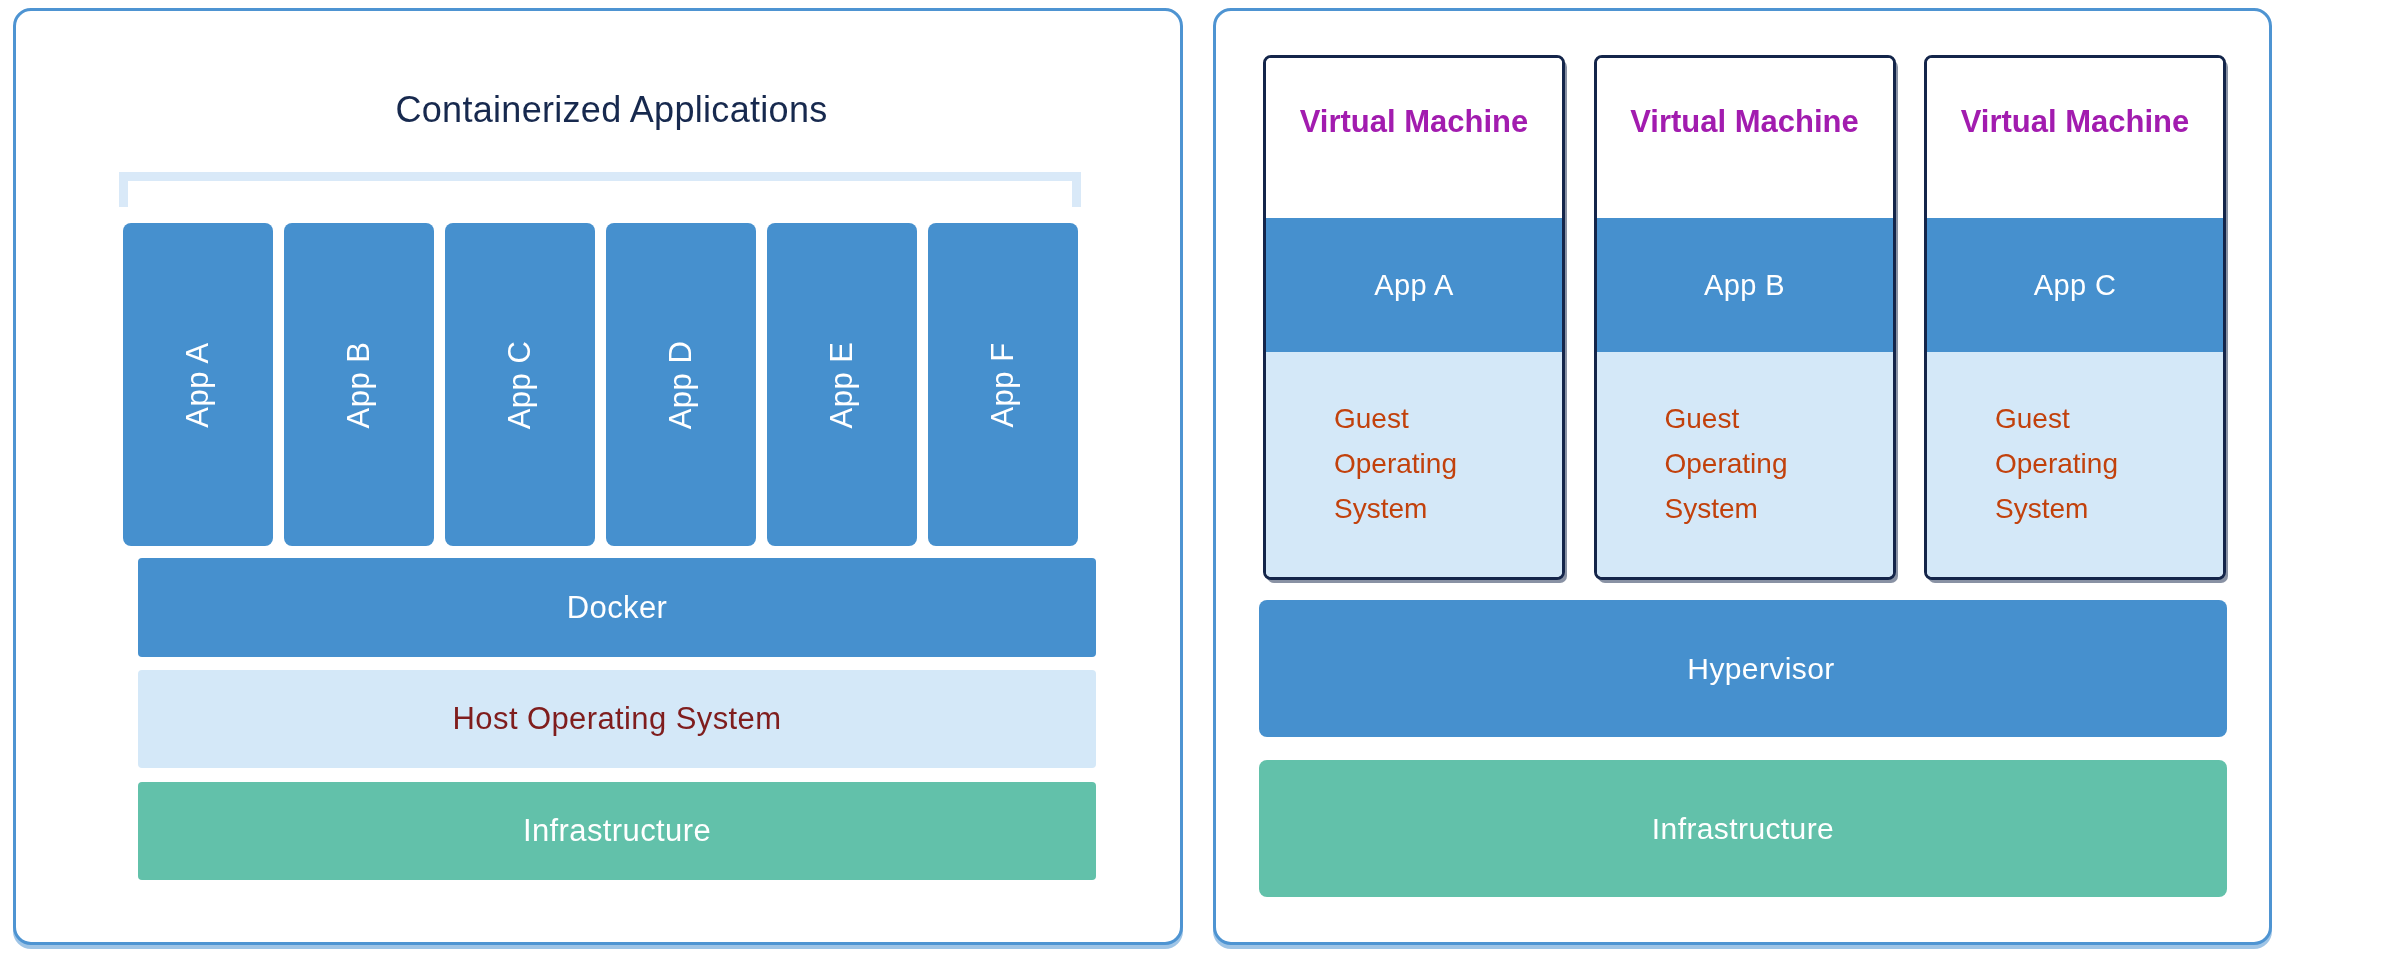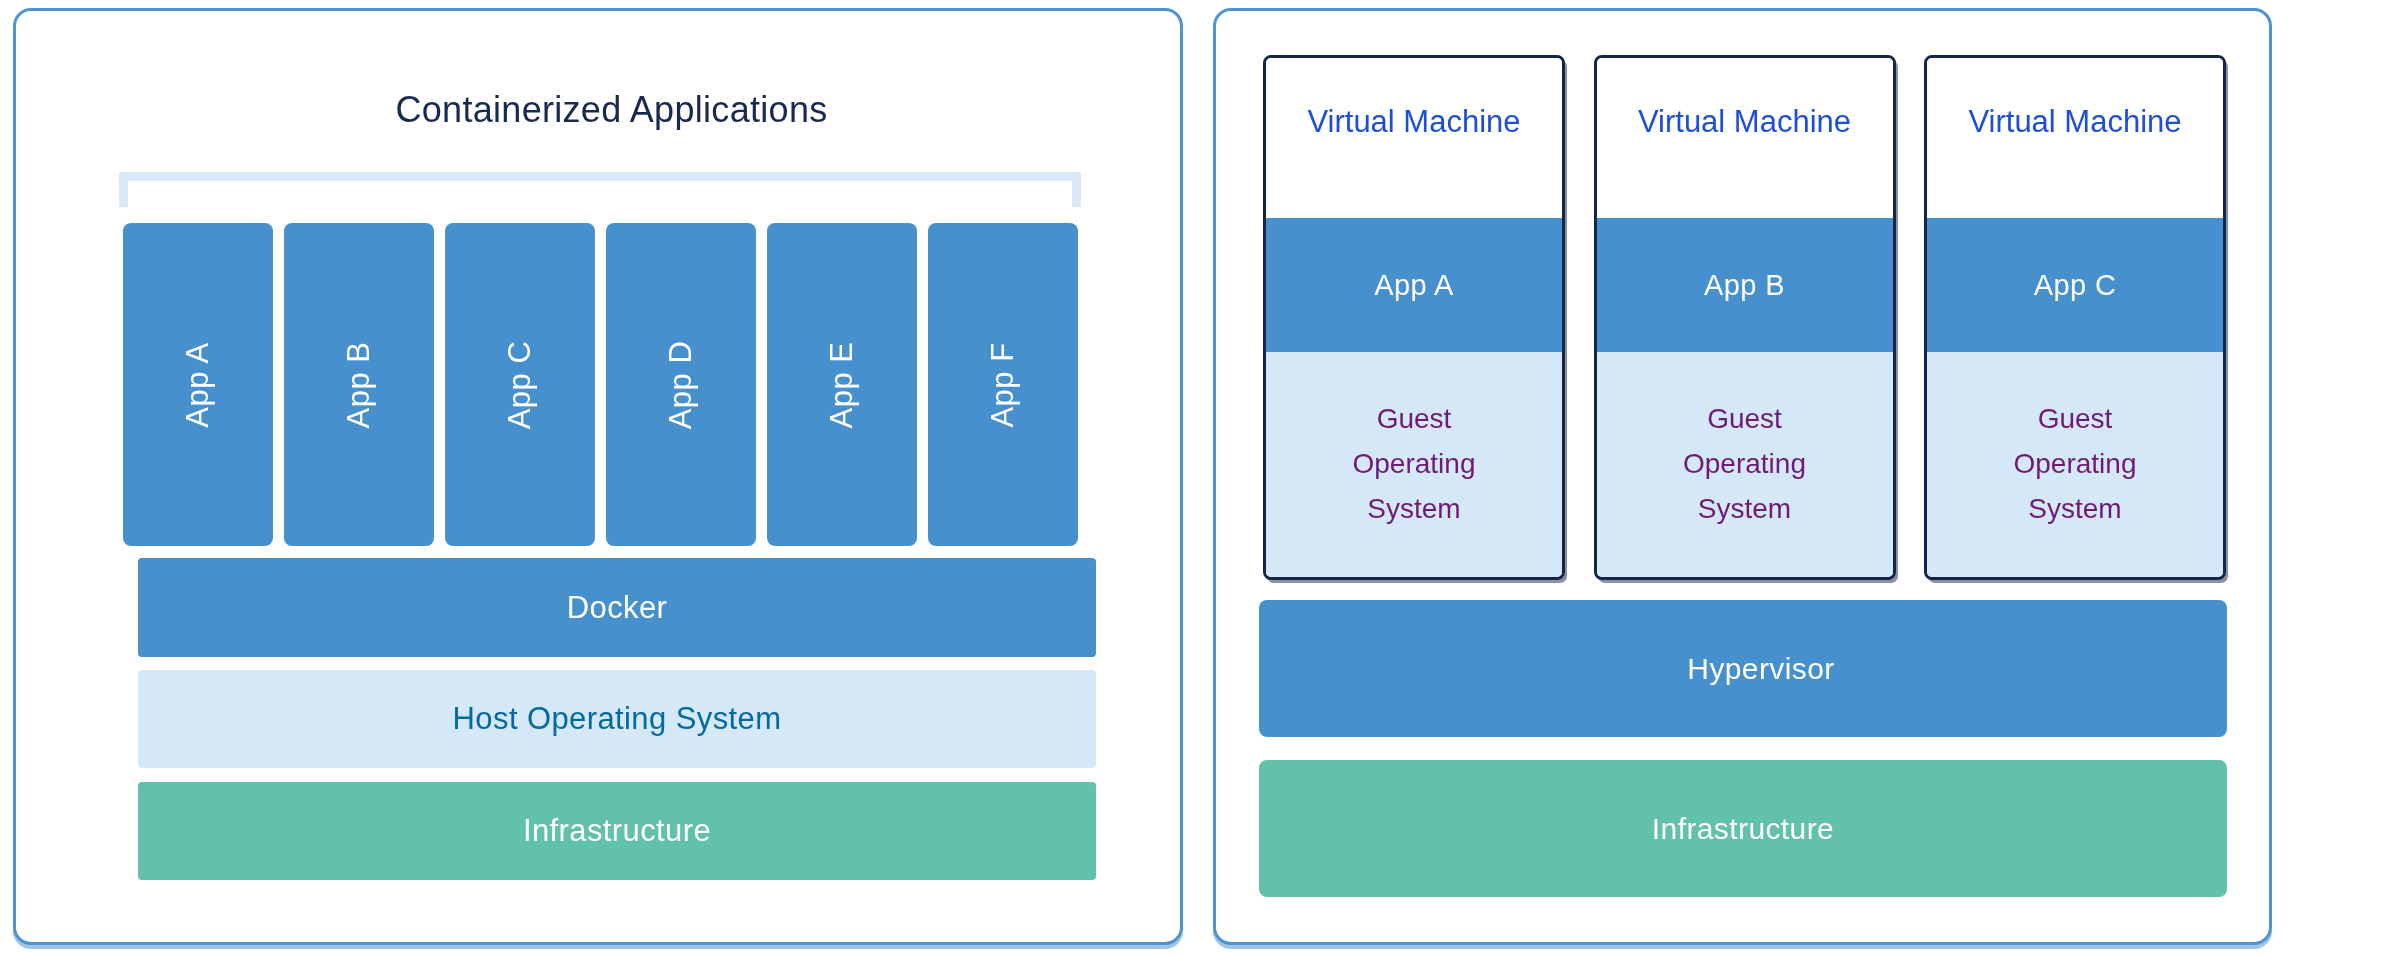--- a/index.html
+++ b/index.html
@@ -108,8 +108,8 @@
   }
   .vm-header span {
     font-size: 31px;
-    font-weight: normal;
-    color: #1d4ed8;
+    font-weight: bold;
+    color: #a21caf;
     white-space: nowrap;
   }
   .vm-app {

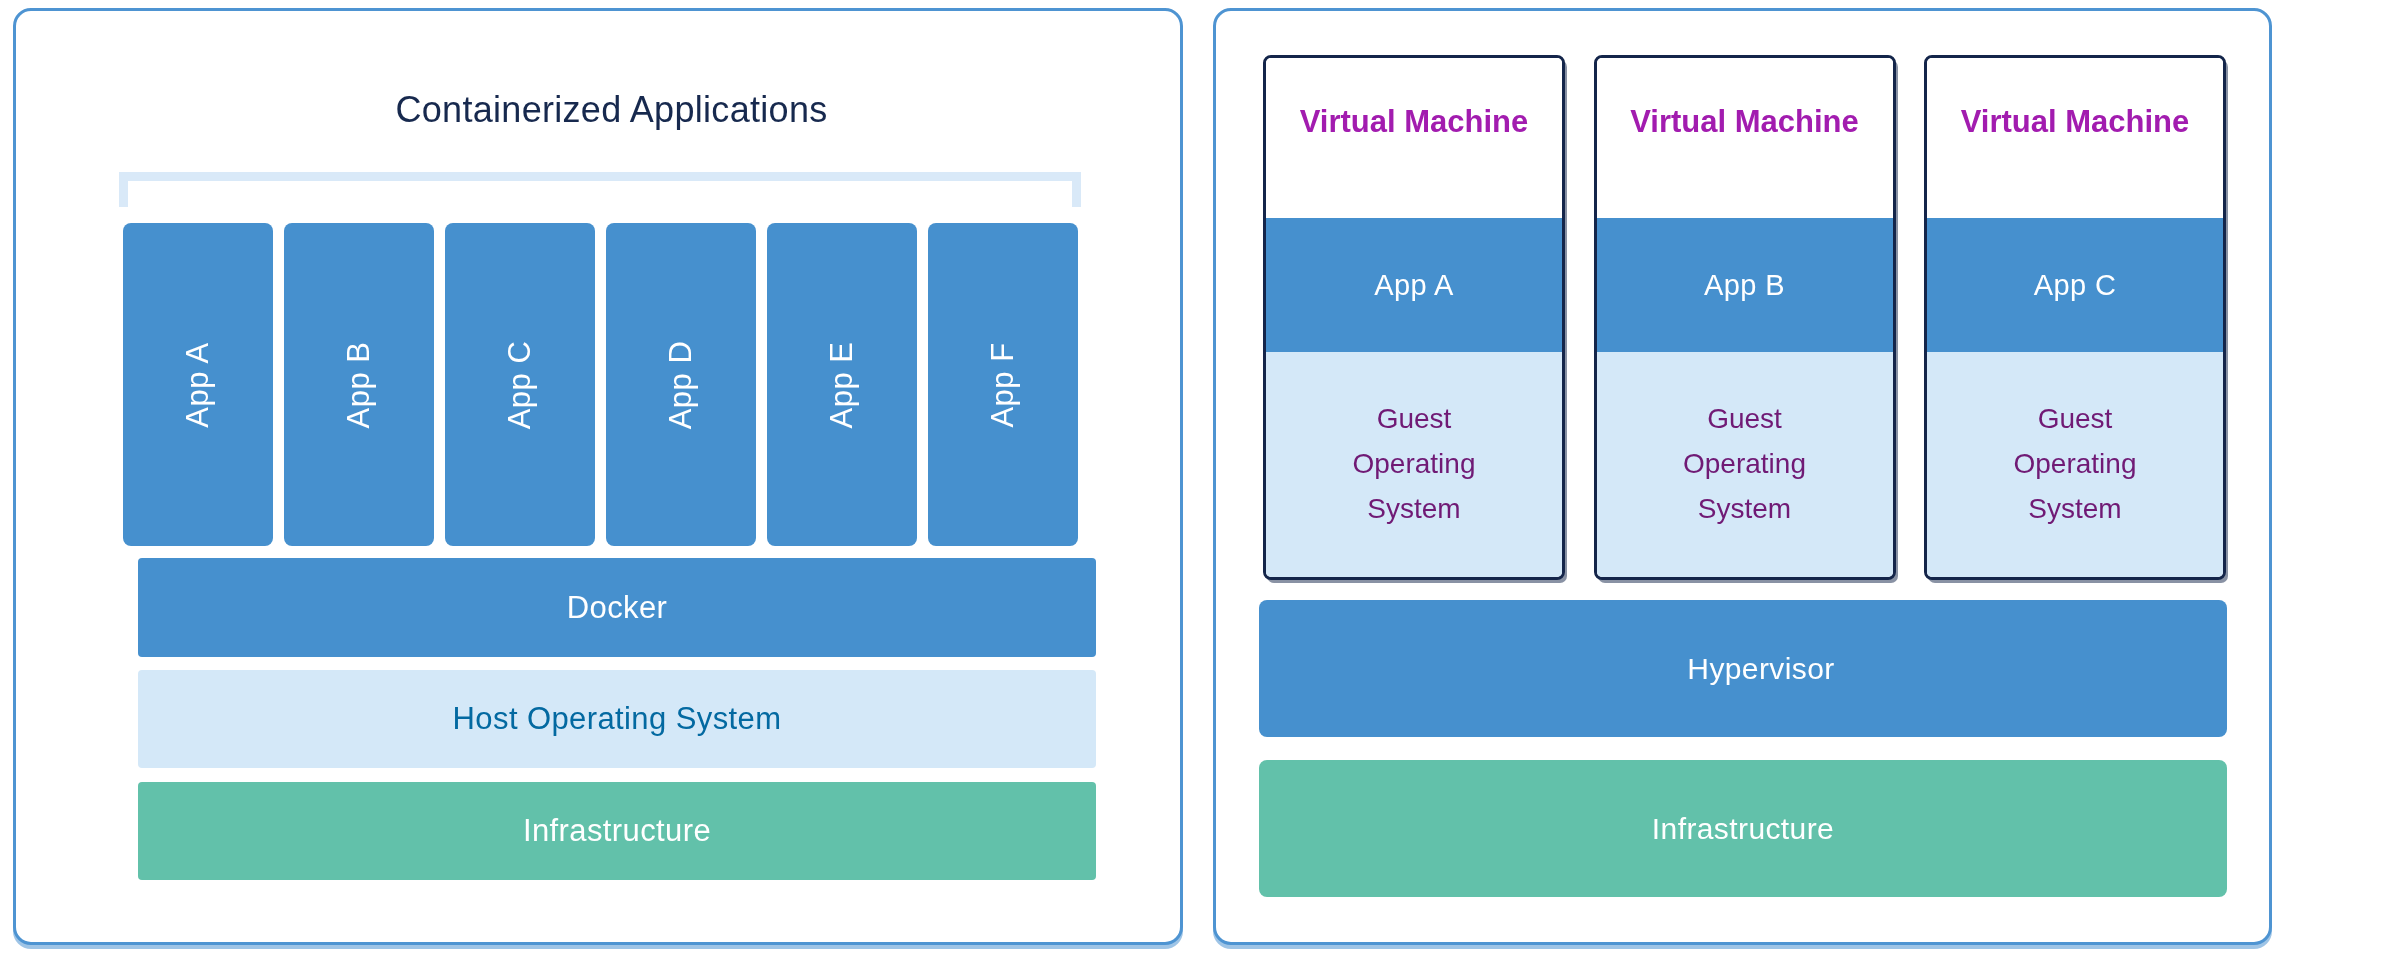--- a/index.html
+++ b/index.html
@@ -132,10 +132,10 @@
   .vm-guest span {
     display: block;
     width: 160px;
-    text-align: center;
+    text-align: left;
     font-size: 28px;
     line-height: 1.6;
-    color: #701a75;
+    color: #c2410c;
   }
   .layer-r {
     position: absolute;

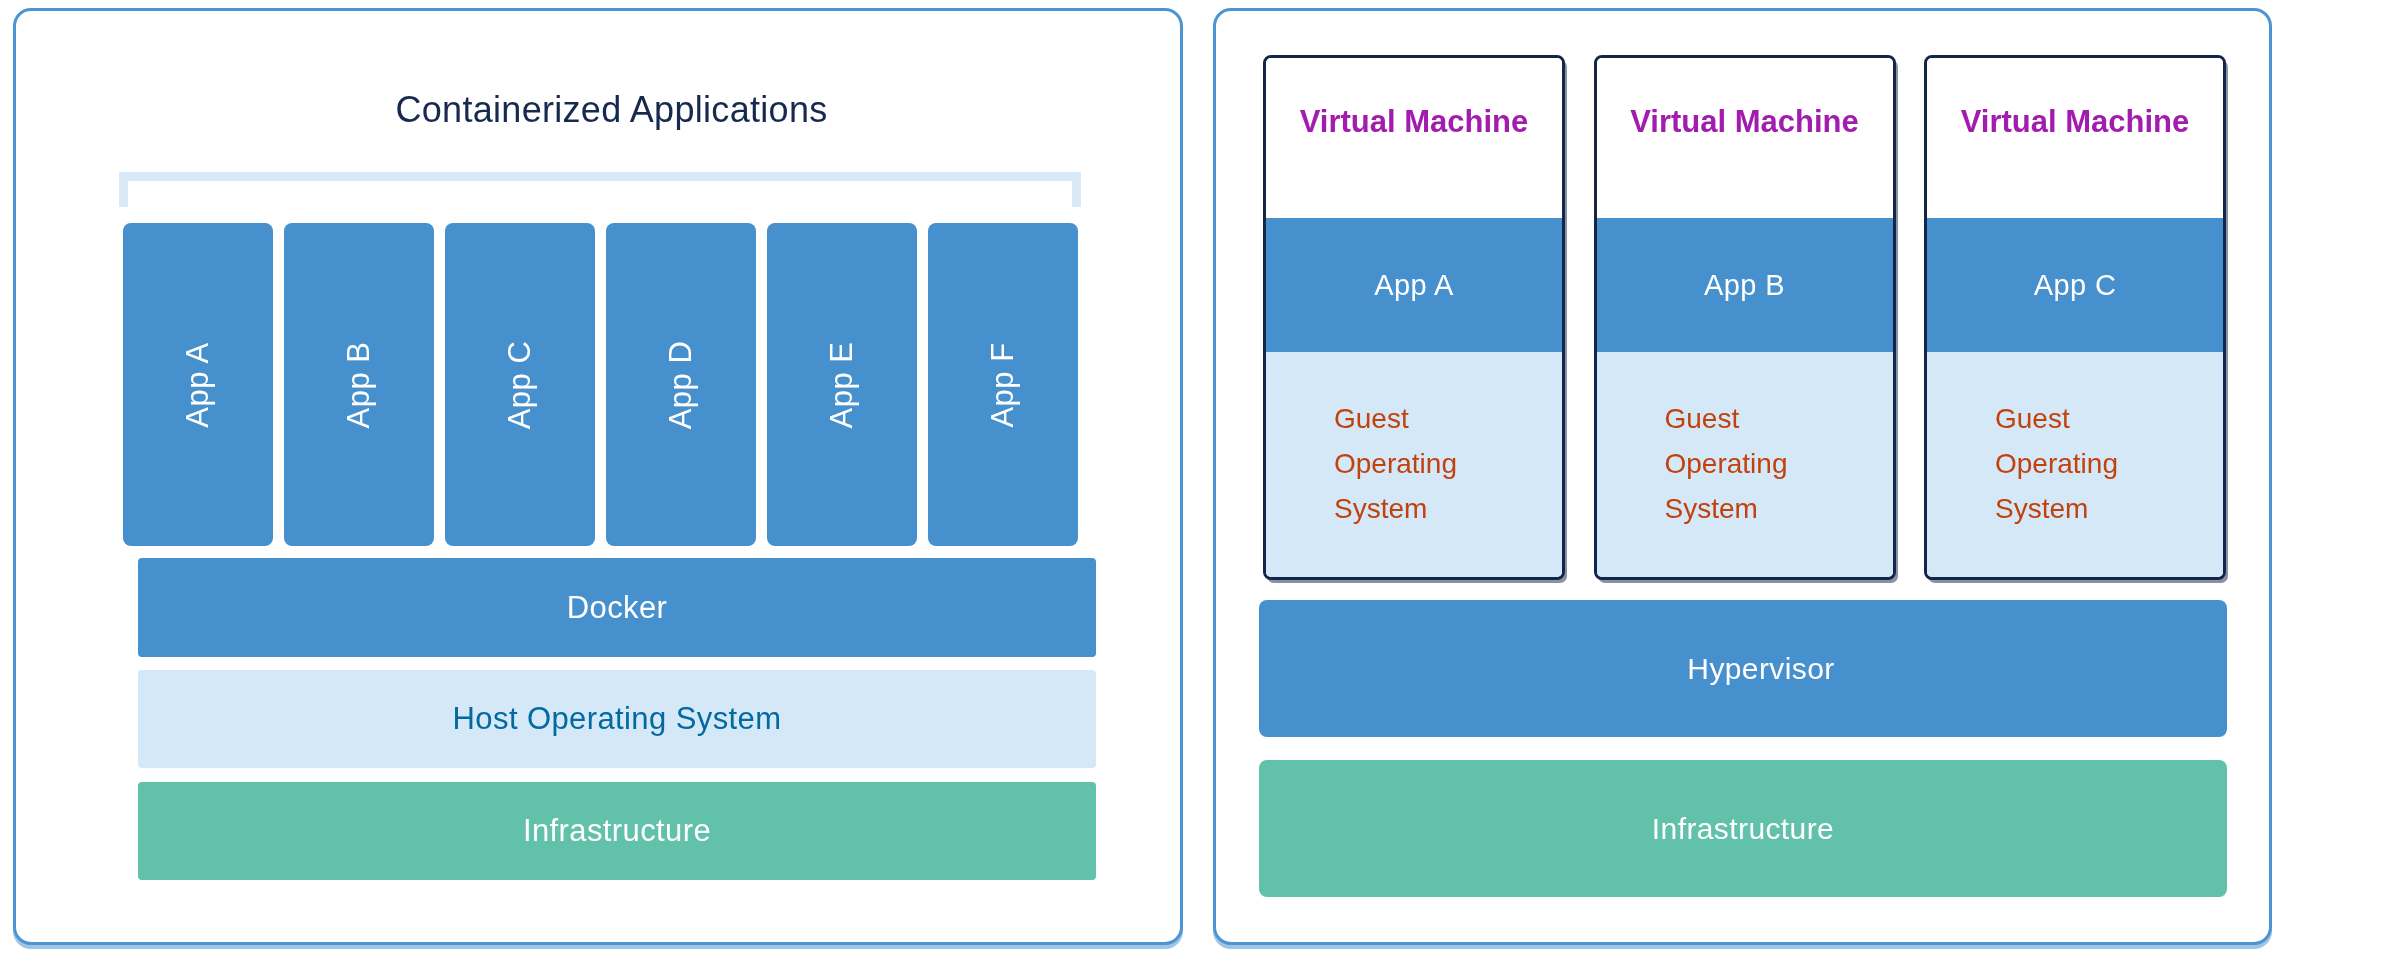--- a/index.html
+++ b/index.html
@@ -77,7 +77,7 @@
     letter-spacing: 0.4px;
   }
   .layer-docker  { top: 547px; height: 99px; background: #4690CE; color: #FFFFFF; }
-  .layer-hostos  { top: 659px; height: 98px; background: #D4E8F8; color: #0369a1; }
+  .layer-hostos  { top: 659px; height: 98px; background: #D4E8F8; color: #7f1d1d; }
   .layer-infra-l { top: 771px; height: 98px; background: #62C1AA; color: #FFFFFF; }
 
   

